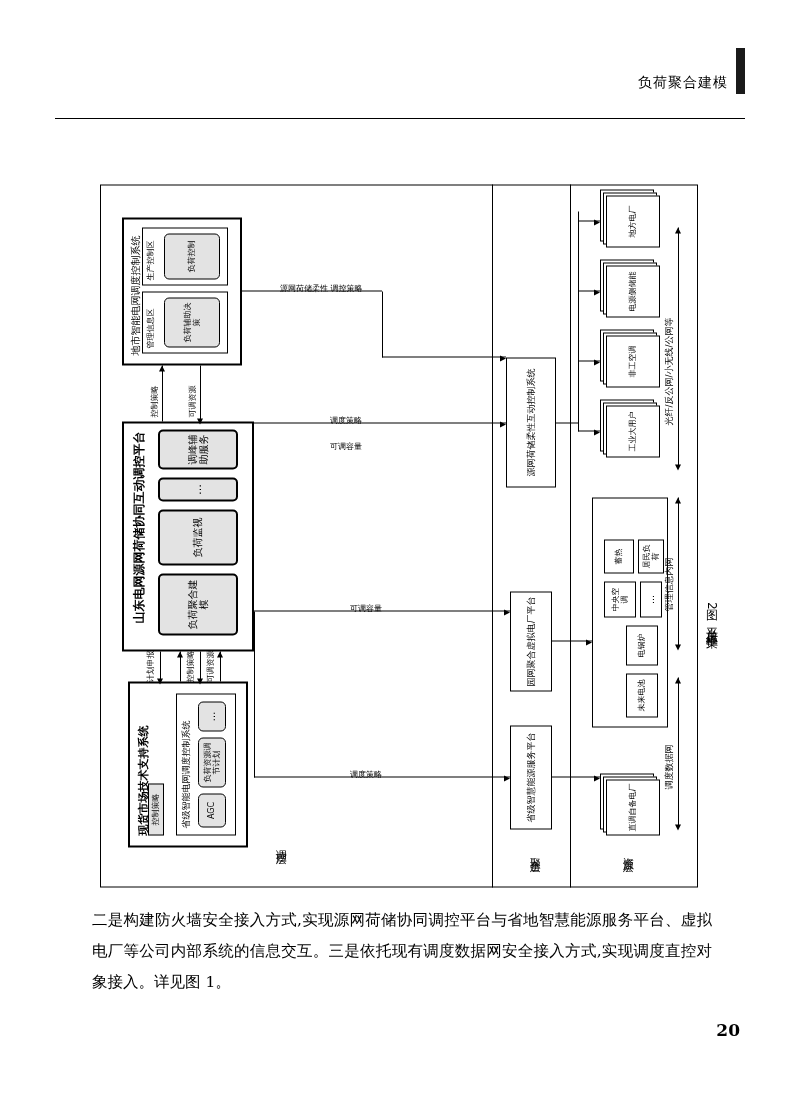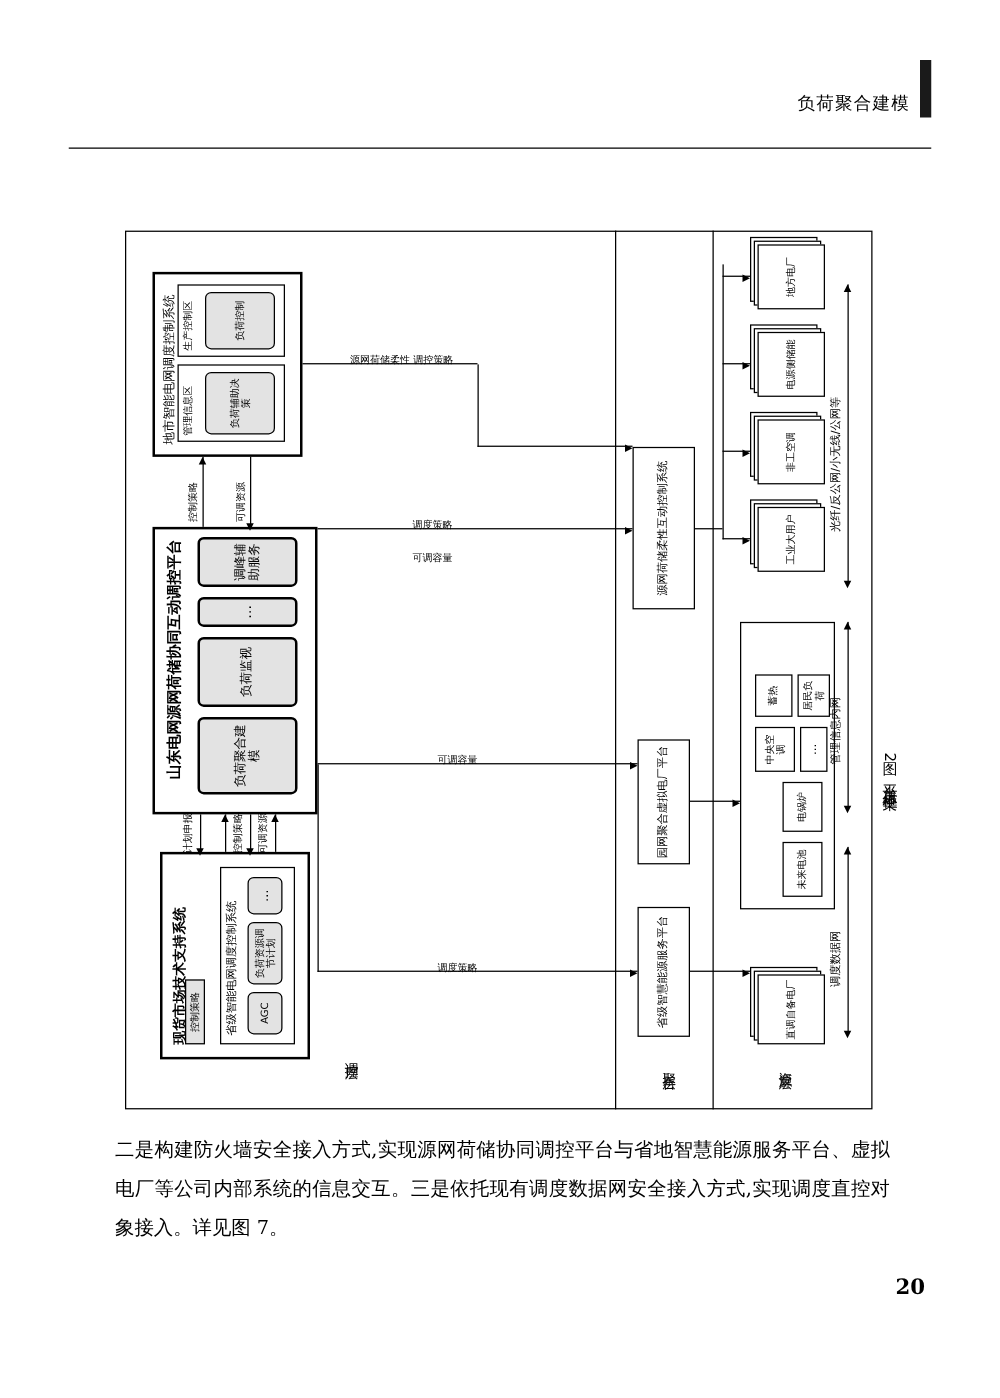--- a/index.html
+++ b/index.html
@@ -416,7 +416,7 @@
 </div>
 
 <div class="body-text">
-  <p>二是构建防火墙安全接入方式,实现源网荷储协同调控平台与省地智慧能源服务平台、虚拟电厂等公司内部系统的信息交互。三是依托现有调度数据网安全接入方式,实现调度直控对象接入。详见图 7。</p>
+  <p>二是构建防火墙安全接入方式,实现源网荷储协同调控平台与省地智慧能源服务平台、虚拟电厂等公司内部系统的信息交互。三是依托现有调度数据网安全接入方式,实现调度直控对象接入。详见图 1。</p>
 </div>
 
 <div class="page-number">20</div>

